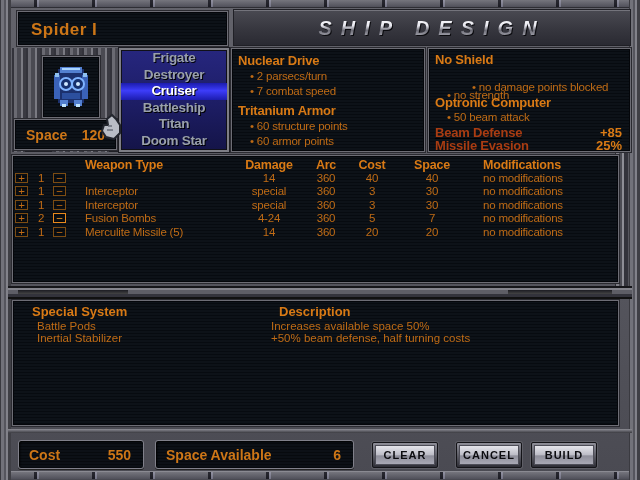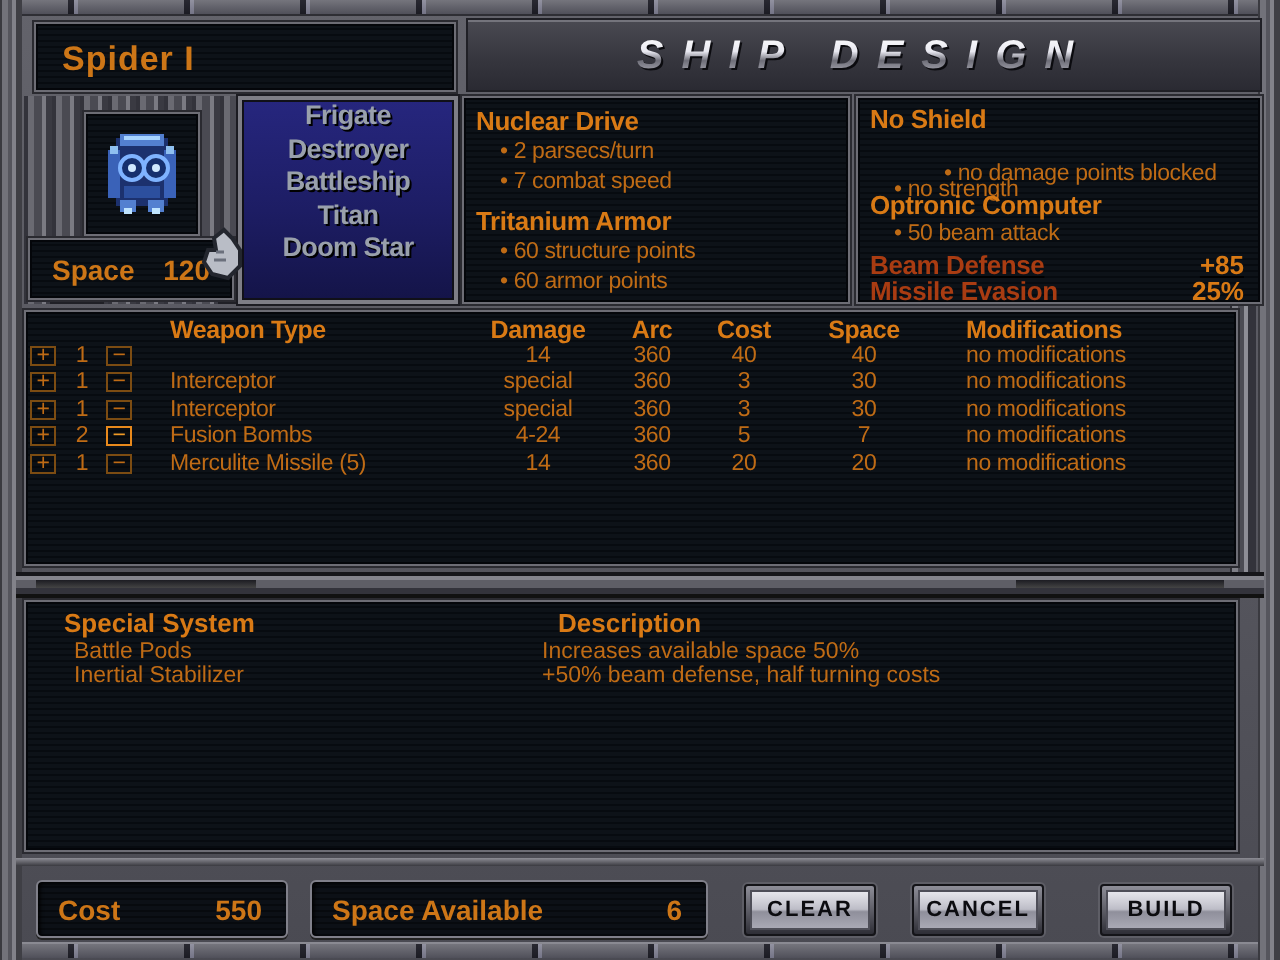--- a/index.html
+++ b/index.html
@@ -159,6 +159,7 @@
   <div id="classes">
     <div class="cls">Frigate</div>
     <div class="cls">Destroyer</div>
+    <div class="cls selected">Cruiser</div>
     <div class="cls">Battleship</div>
     <div class="cls">Titan</div>
     <div class="cls">Doom Star</div>

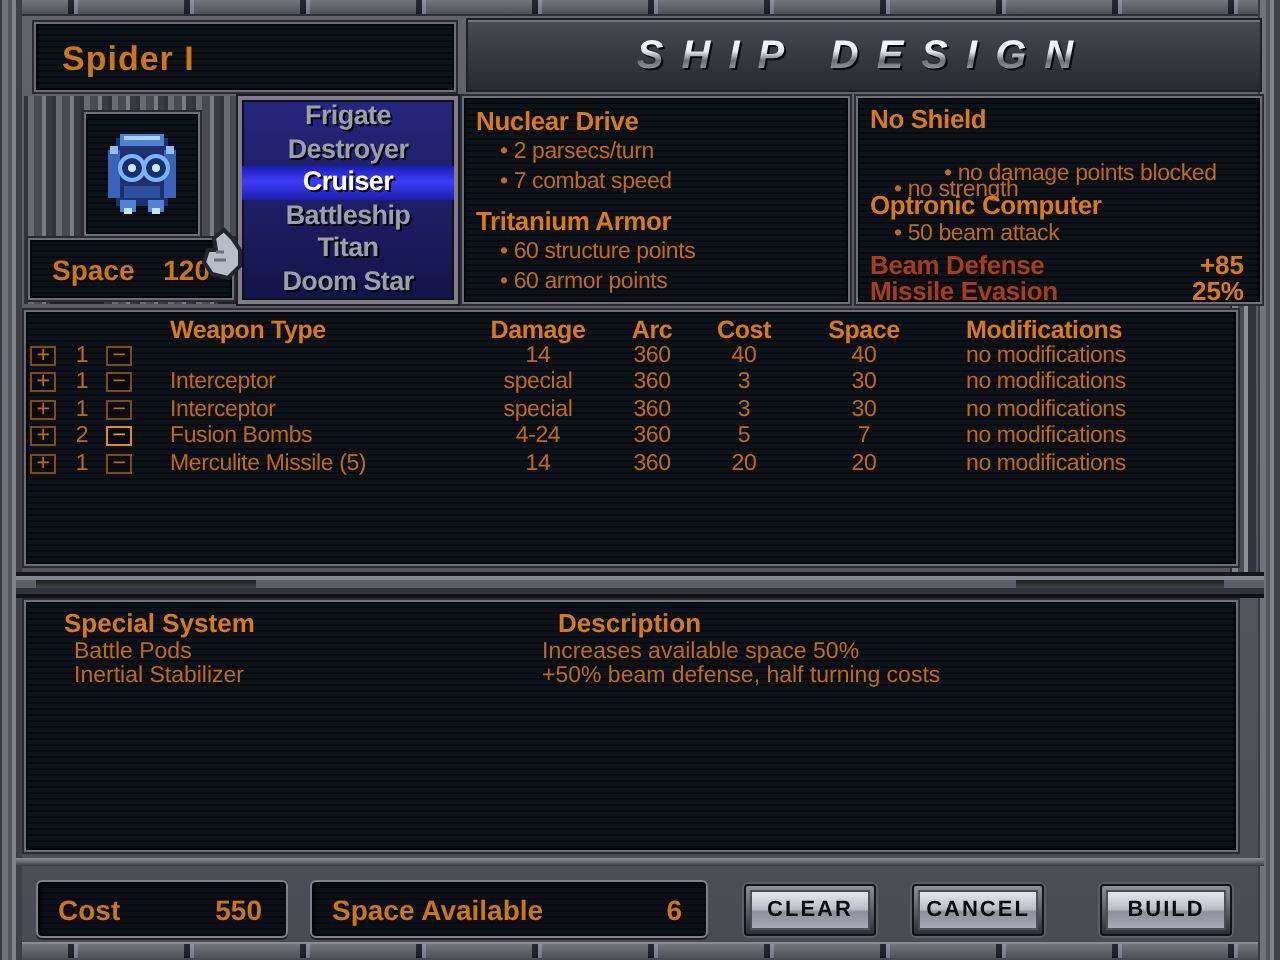--- a/index.html
+++ b/index.html
@@ -100,7 +100,7 @@
     background:linear-gradient(180deg,#e6e6ec 0%,#bdbdc7 48%,#8f8f9b 55%,#a9a9b5 100%);
     color:#0c0c10;font-size:11px;font-weight:bold;letter-spacing:1px;
     text-align:center;line-height:19px;}
-  #btn-clear{left:372px;} #btn-cancel{left:456px;} #btn-build{left:550px;}
+  #btn-clear{left:372px;} #btn-cancel{left:456px;} #btn-build{left:531px;}
   
   #cursor{position:absolute;left:98px;top:113px;}
 </style>

